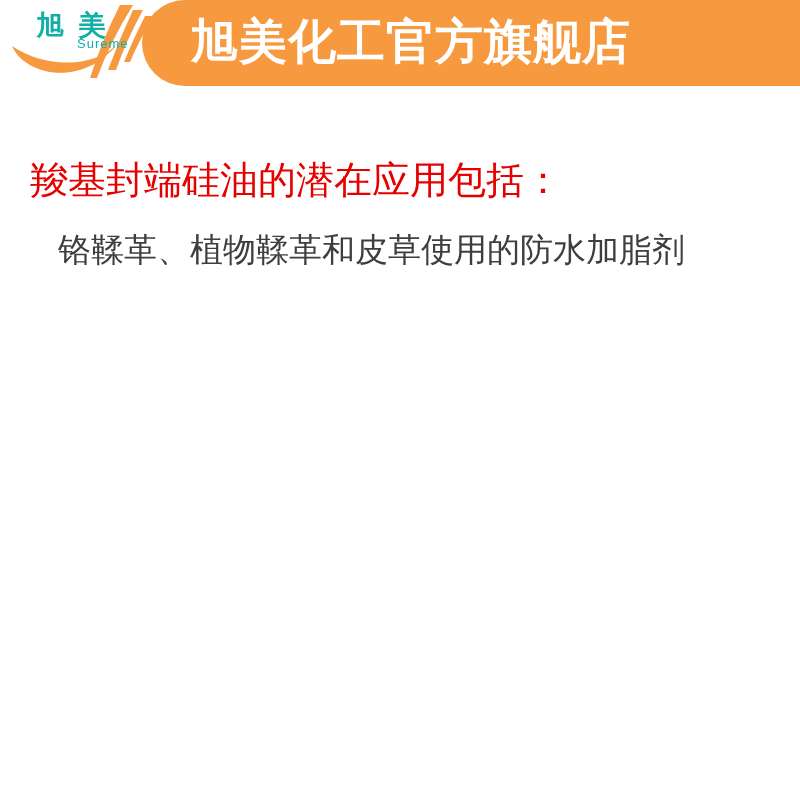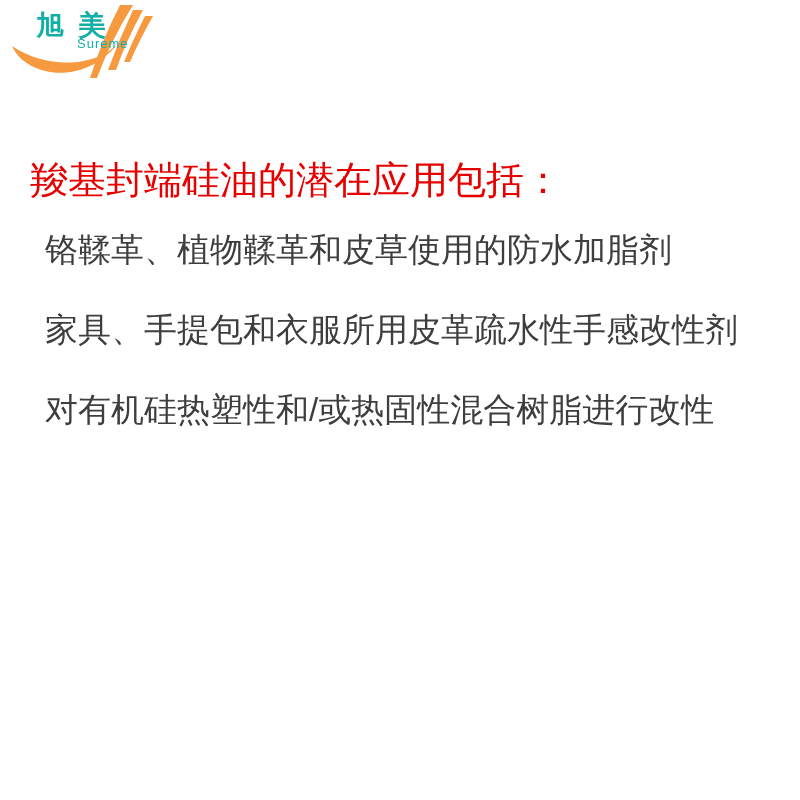--- a/index.html
+++ b/index.html
@@ -100,6 +100,9 @@
 
 <div class="page">
 
+  <div class="banner">
+    <span class="banner-title">旭美化工官方旗舰店</span>
+  </div>
 
   <div class="logo">
     <svg class="logo-mark" viewBox="0 0 160 100" xmlns="http://www.w3.org/2000/svg">

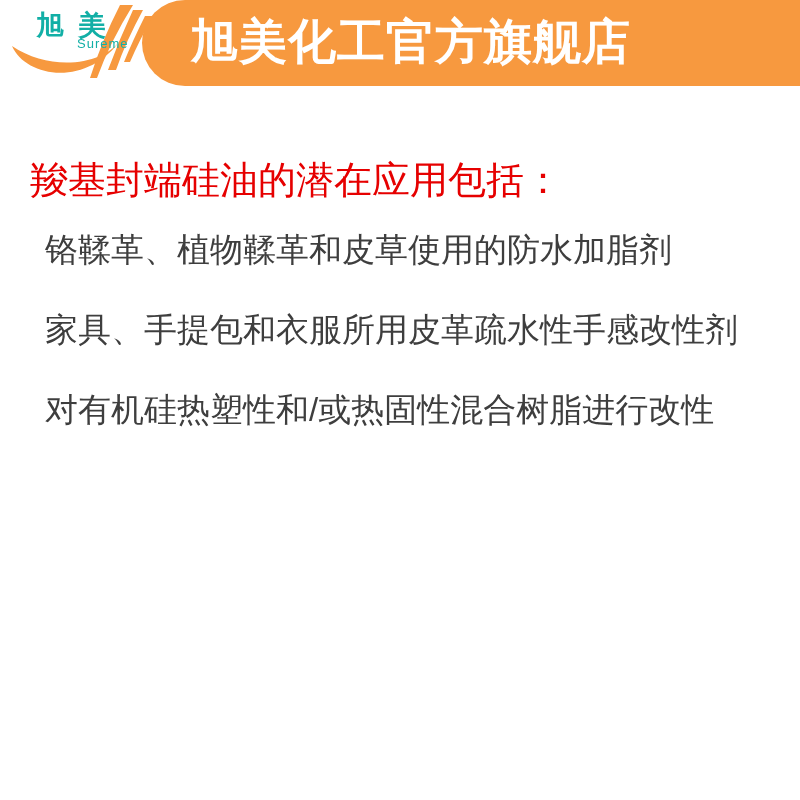--- a/index.html
+++ b/index.html
@@ -85,7 +85,7 @@
   }
   .item {
     position: absolute;
-    left: 45px;
+    left: 58px;
     font-size: 33px;
     line-height: 40px;
     color: var(--text-gray);

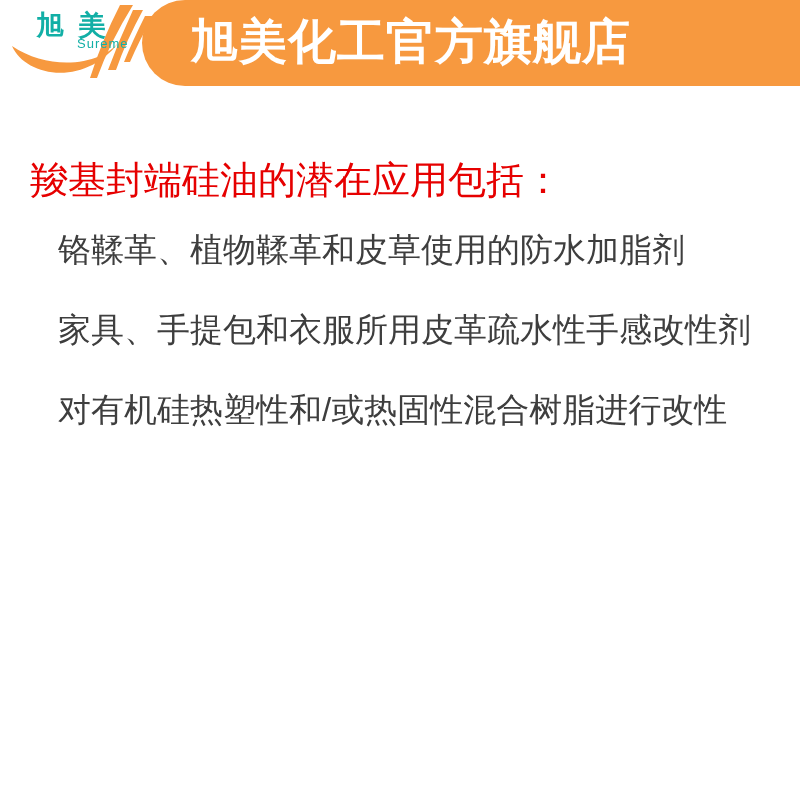--- a/index.html
+++ b/index.html
@@ -121,7 +121,6 @@
 
   <div class="item item-0">铬鞣革、植物鞣革和皮草使用的防水加脂剂</div>
 
-  <div class="item item-1">家具、手提包和衣服所用皮革疏水性手感改性剂</div>
 
   <div class="item item-2">对有机硅热塑性和/或热固性混合树脂进行改性</div>
 

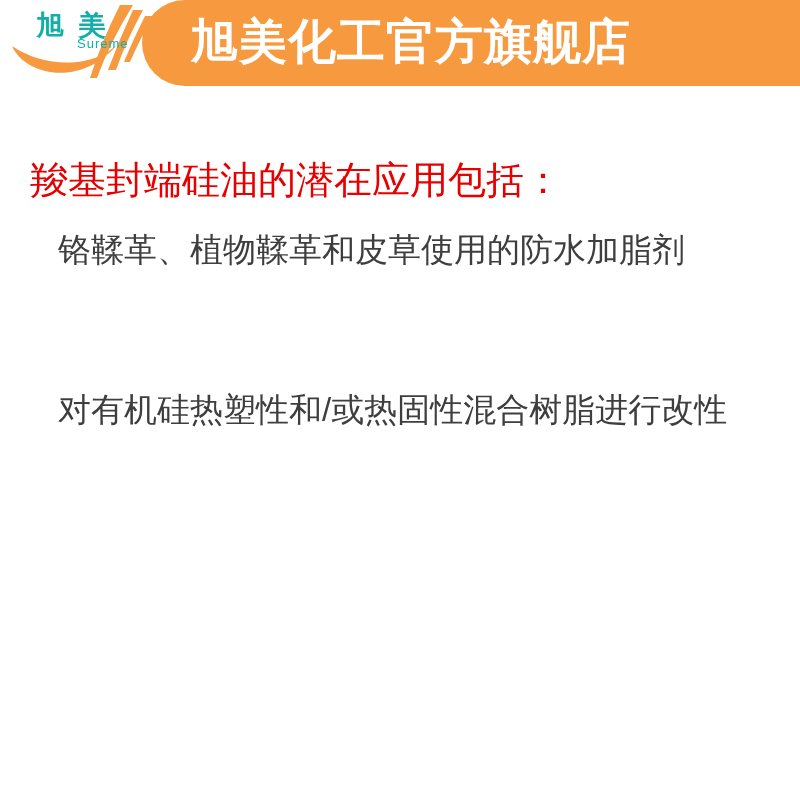--- a/index.html
+++ b/index.html
@@ -122,7 +122,6 @@
   <div class="item item-0">铬鞣革、植物鞣革和皮草使用的防水加脂剂</div>
 
 
-  <div class="item item-2">对有机硅热塑性和/或热固性混合树脂进行改性</div>
 
 </div>
 

